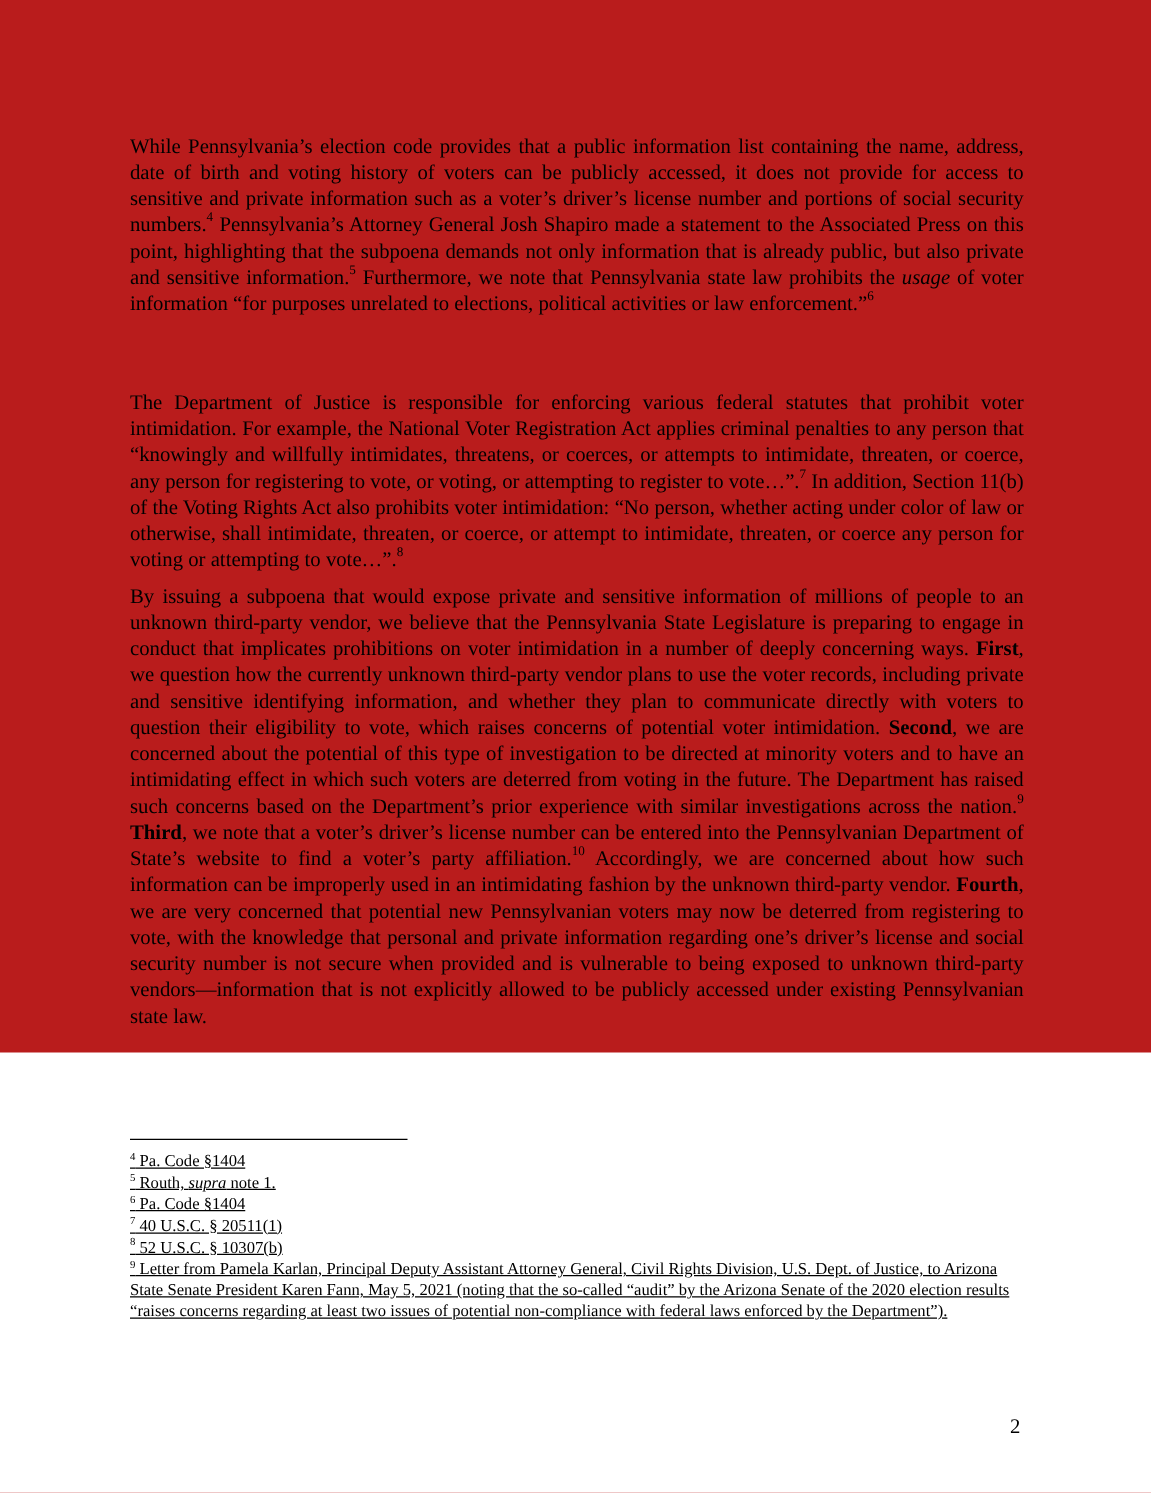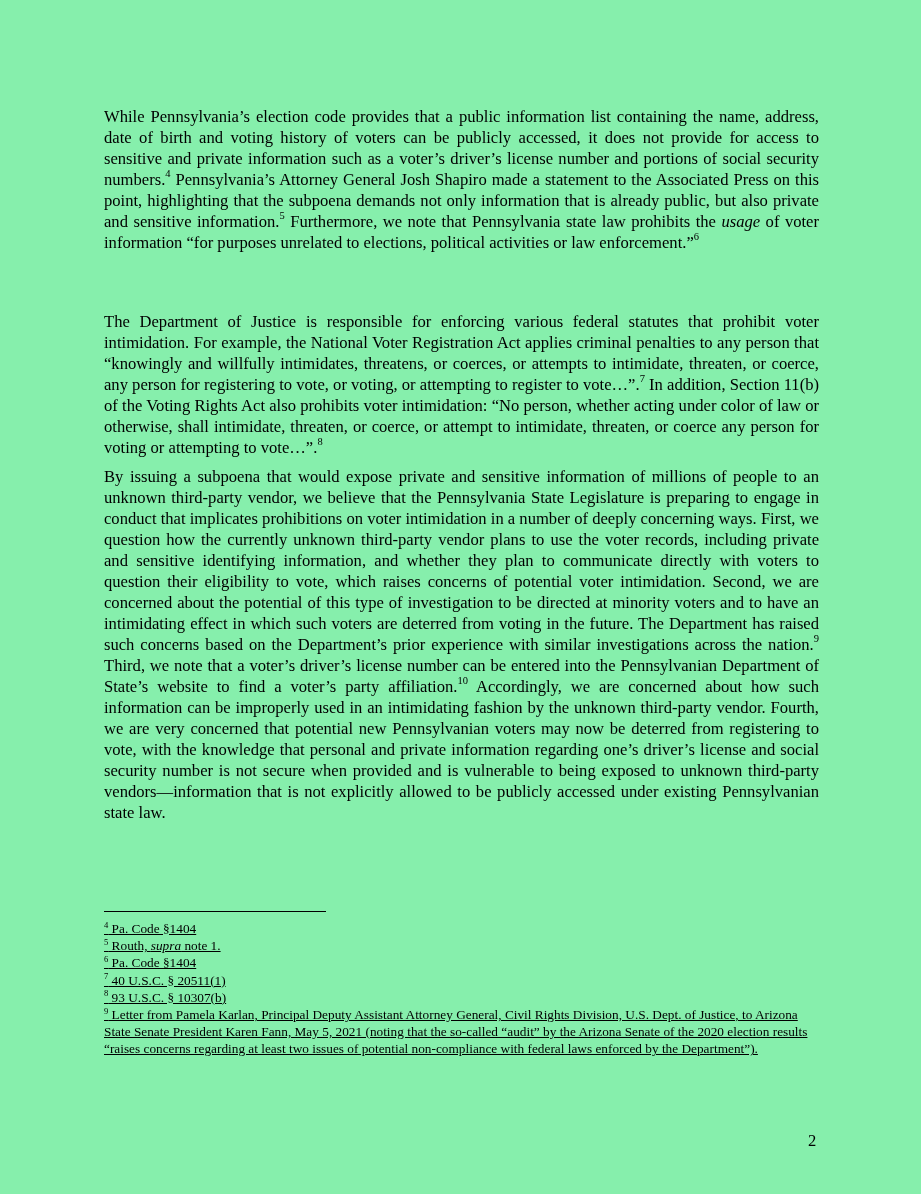--- a/index.html
+++ b/index.html
@@ -18,8 +18,8 @@
     .page {
       position: absolute;
       left: 0; top: 0;
-      width: 921px; height: 1194px;
-      background: #86efac;
+      width: 921px; height: 842px;
+      background: #b91c1c;
     }
     .body-text {
       position: absolute;

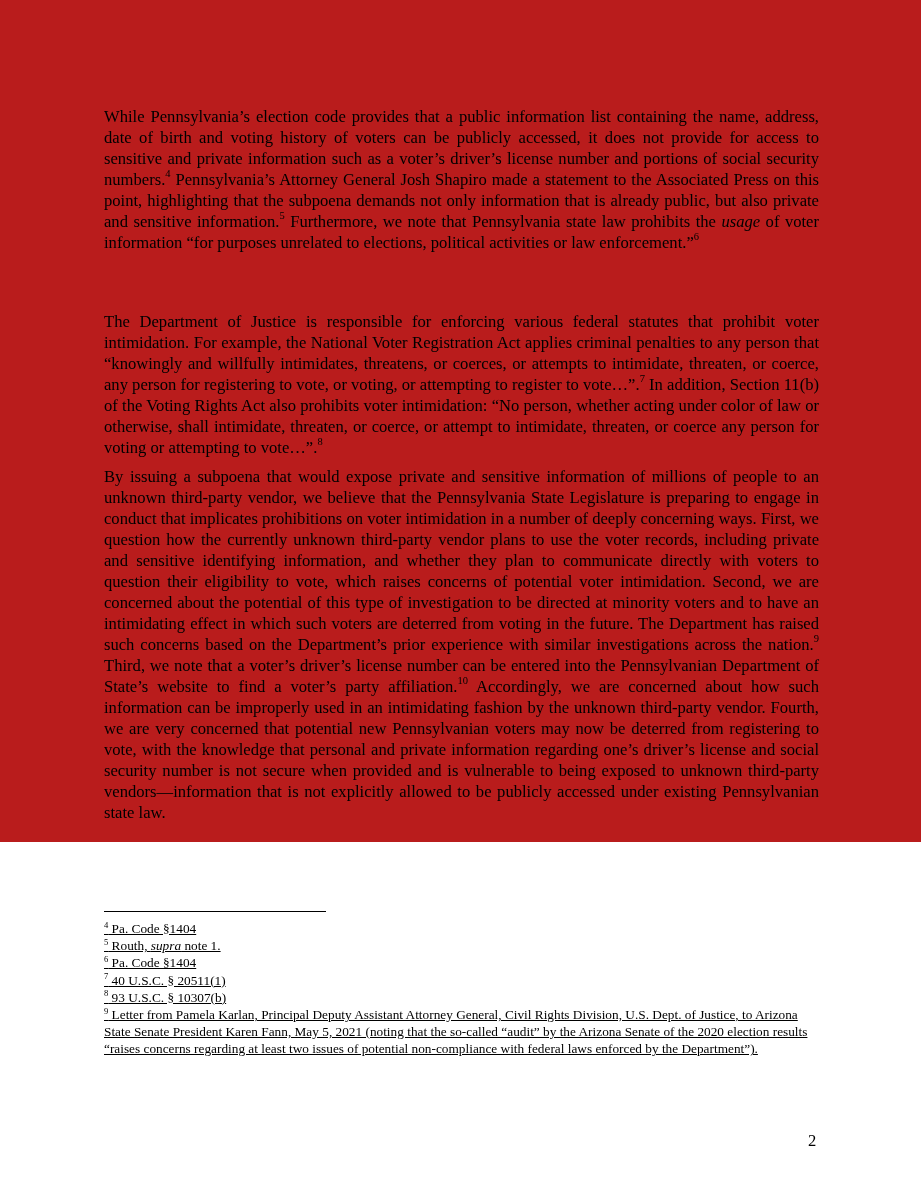--- a/index.html
+++ b/index.html
@@ -40,7 +40,7 @@
       top: -1px;
       vertical-align: super;
     }
-    b { font-weight: normal; }
+    b { font-weight: bold; }
     i { font-style: italic; text-align: right; }
     .fn-rule {
       position: absolute;

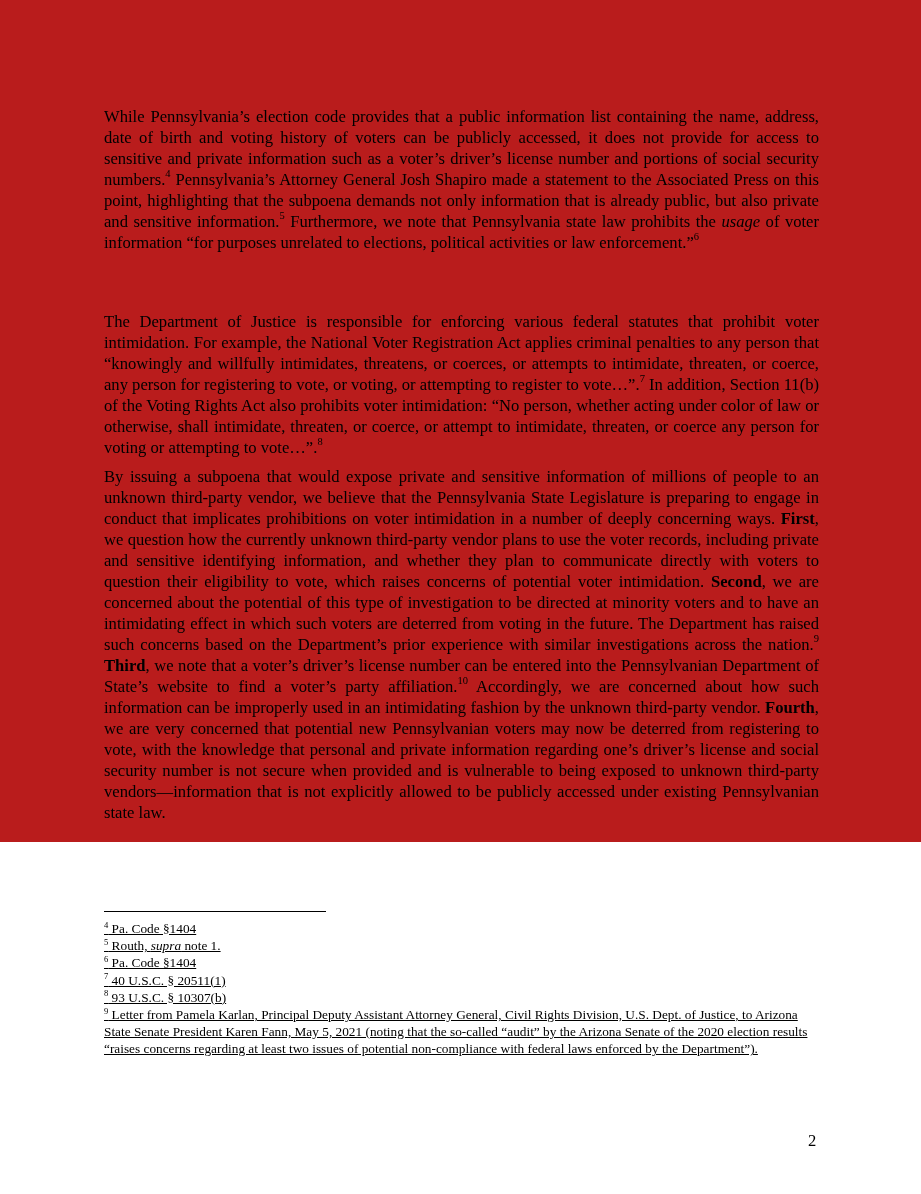--- a/index.html
+++ b/index.html
@@ -90,7 +90,7 @@
     <p class="footnote"><sup>5</sup><span> Routh, <i>supra</i> note 1.</span></p>
     <p class="footnote"><sup>6</sup><span> Pa. Code §1404</span></p>
     <p class="footnote"><sup>7</sup><span> 40 U.S.C. § 20511(1)</span></p>
-    <p class="footnote"><sup>8</sup><span> 93 U.S.C. § 10307(b)</span></p>
+    <p class="footnote"><sup>8</sup><span> 52 U.S.C. § 10307(b)</span></p>
     <p class="footnote"><sup>9</sup><span> Letter from Pamela Karlan, Principal Deputy Assistant Attorney General, Civil Rights Division, U.S. Dept. of Justice, to Arizona State Senate President Karen Fann, May 5, 2021 (noting that the so-called “audit” by the Arizona Senate of the 2020 election results “raises concerns regarding at least two issues of potential non-compliance with federal laws enforced by the Department”).</span></p>
   </div>
 

